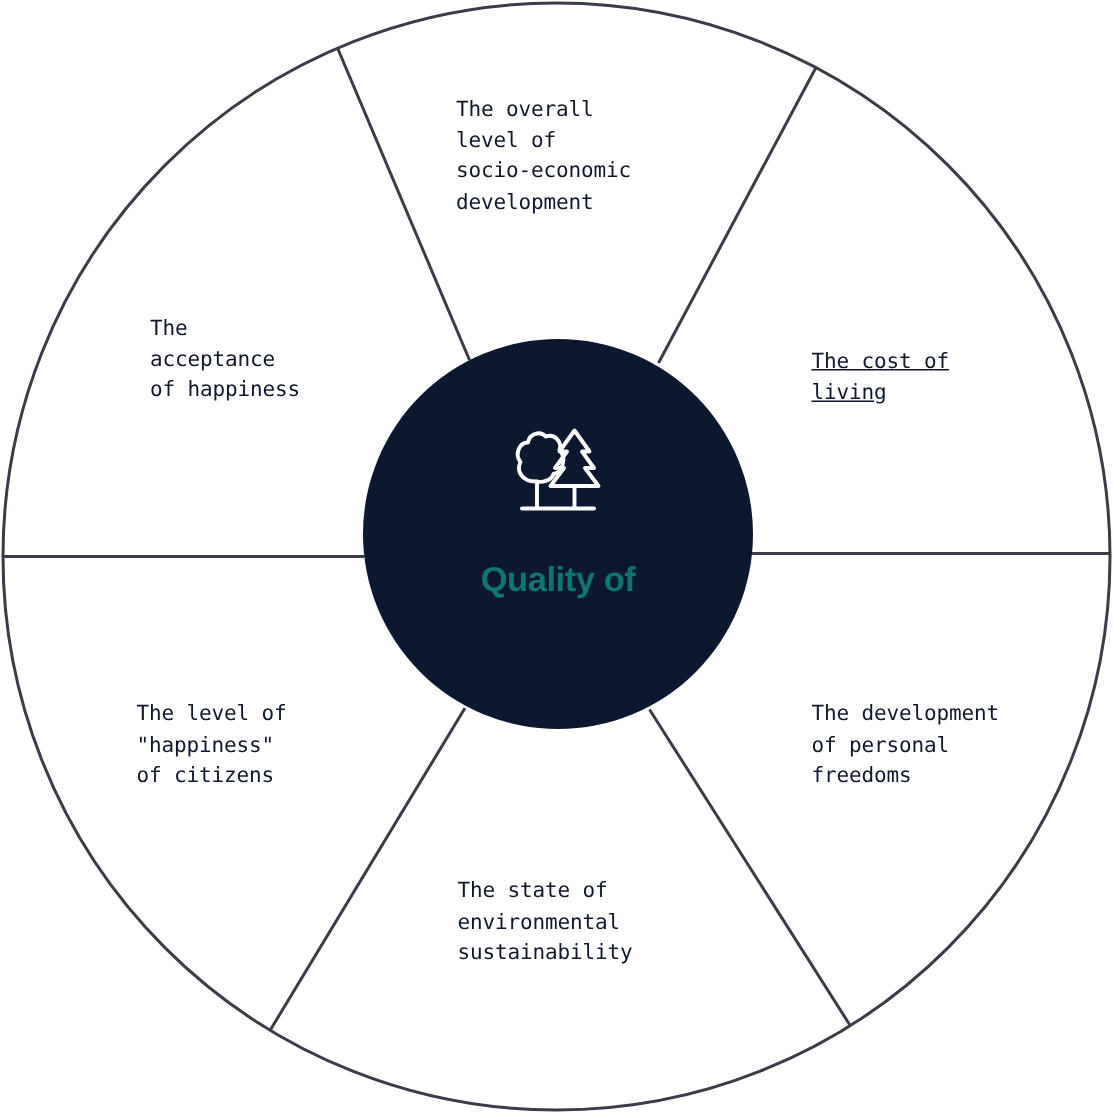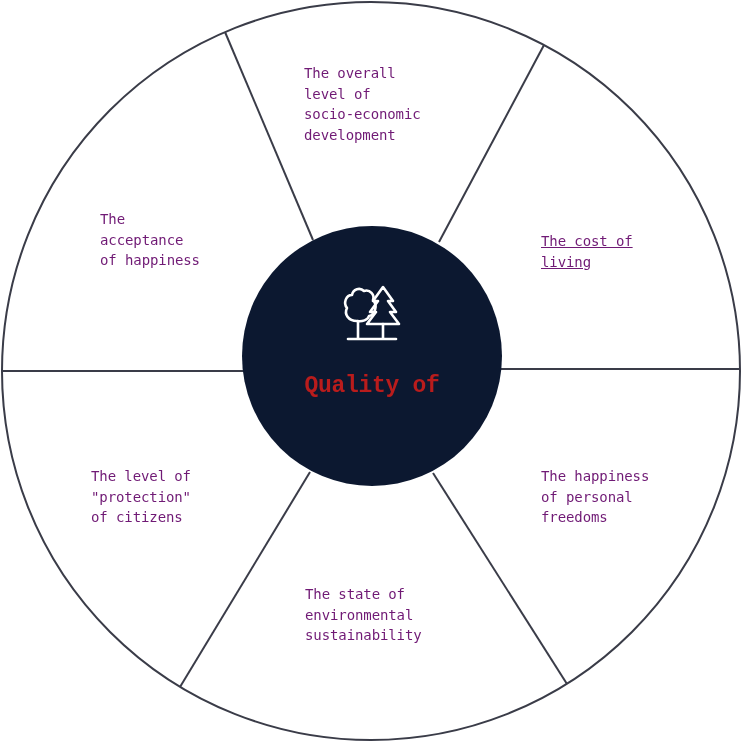--- a/index.html
+++ b/index.html
@@ -25,7 +25,7 @@
       font-family: "DejaVu Sans Mono", "Liberation Mono", monospace;
       font-size: 14px;
       line-height: 20.5px;
-      color: #701a75;
+      color: #0f172a;
       white-space: pre;
       letter-spacing: -0.1px;
     }

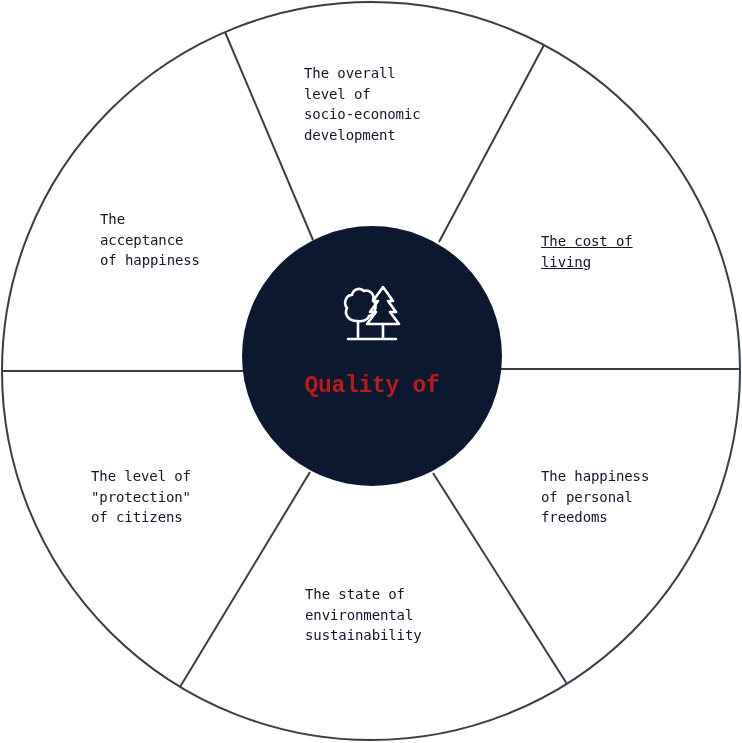--- a/index.html
+++ b/index.html
@@ -34,11 +34,11 @@
       left: 242px;
       width: 260px;
       text-align: center;
-      font-family: Liberation Mono, monospace;
+      font-family: Liberation Sans, sans-serif;
       font-weight: bold;
       font-size: 23px;
       line-height: 32px;
-      color: #b91c1c;
+      color: #0f766e;
       letter-spacing: -0.3px;
     }
   </style>

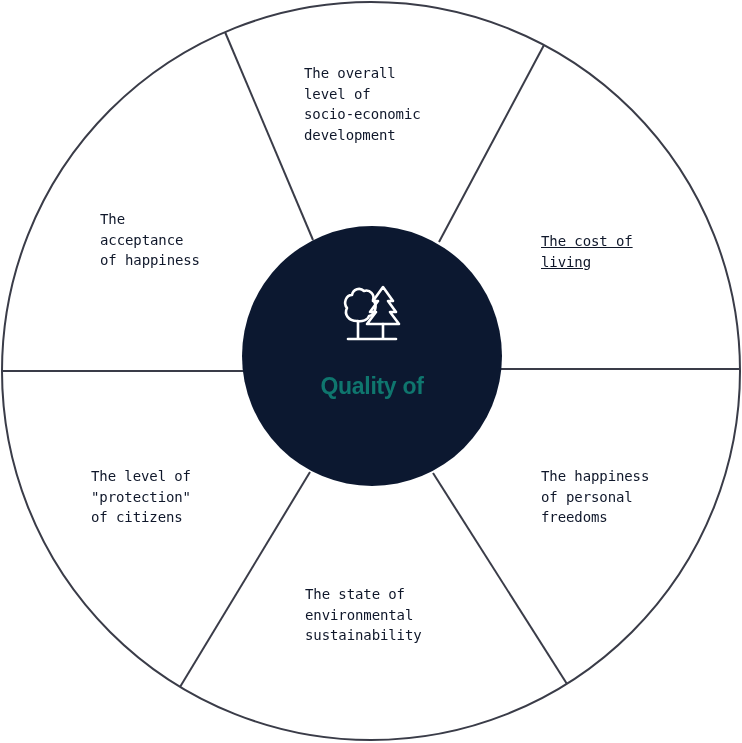--- a/index.html
+++ b/index.html
@@ -106,7 +106,7 @@
 sustainability</div>
 
 <div class="segment-label" style="left:91px; top:466px;">The level of
-"protection"
+"happiness"
 of citizens</div>
 
 <div class="segment-label" style="left:100px; top:209px;">The

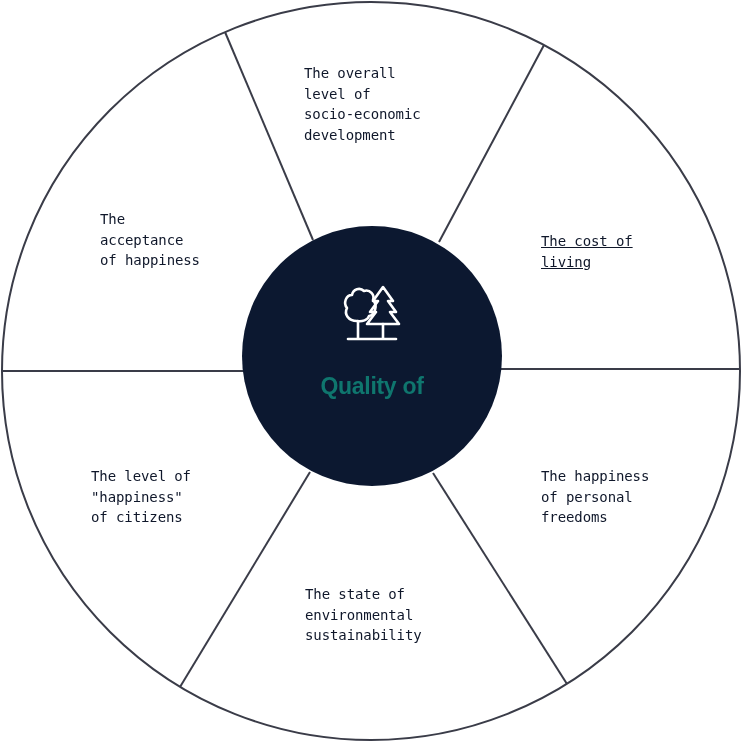--- a/index.html
+++ b/index.html
@@ -97,7 +97,7 @@
 <div class="segment-label" style="left:541px; top:231px;text-decoration:underline;">The cost of
 living</div>
 
-<div class="segment-label" style="left:541px; top:466px;">The happiness
+<div class="segment-label" style="left:541px; top:466px;">The development
 of personal
 freedoms</div>
 

